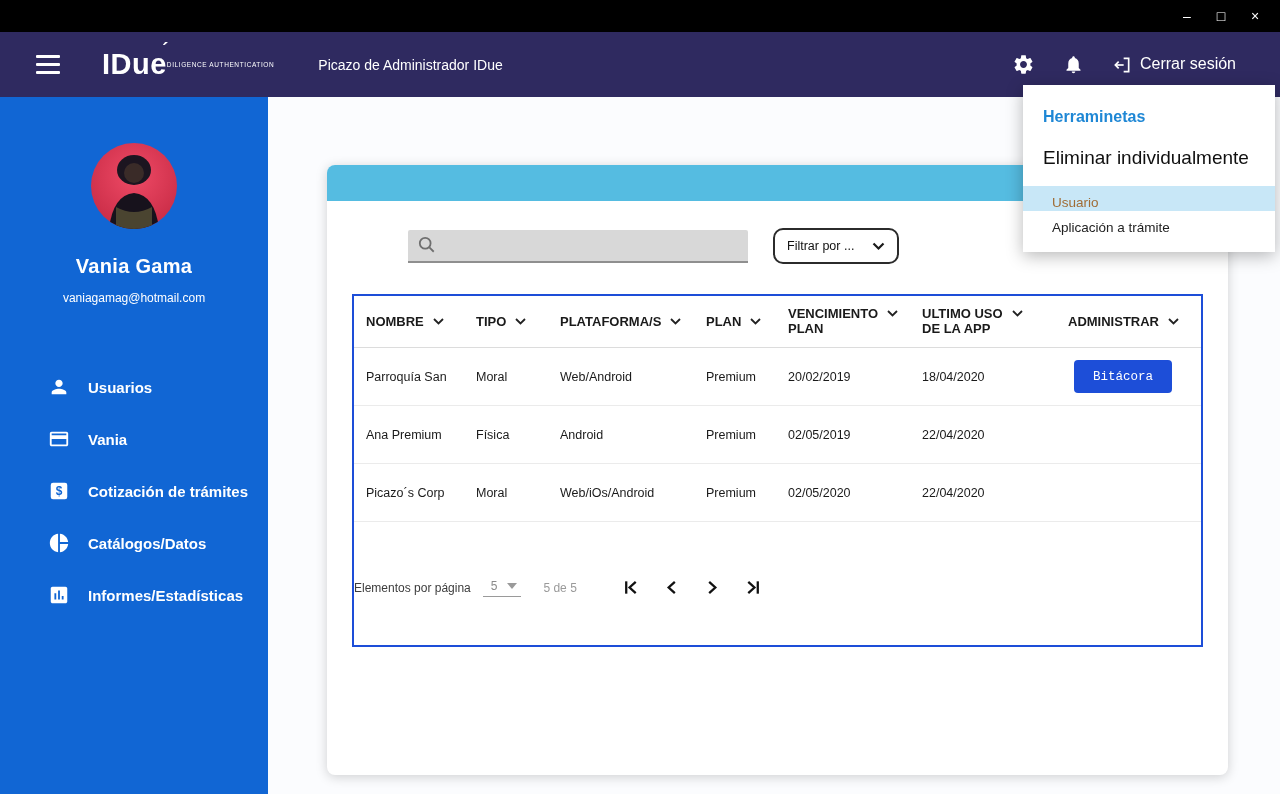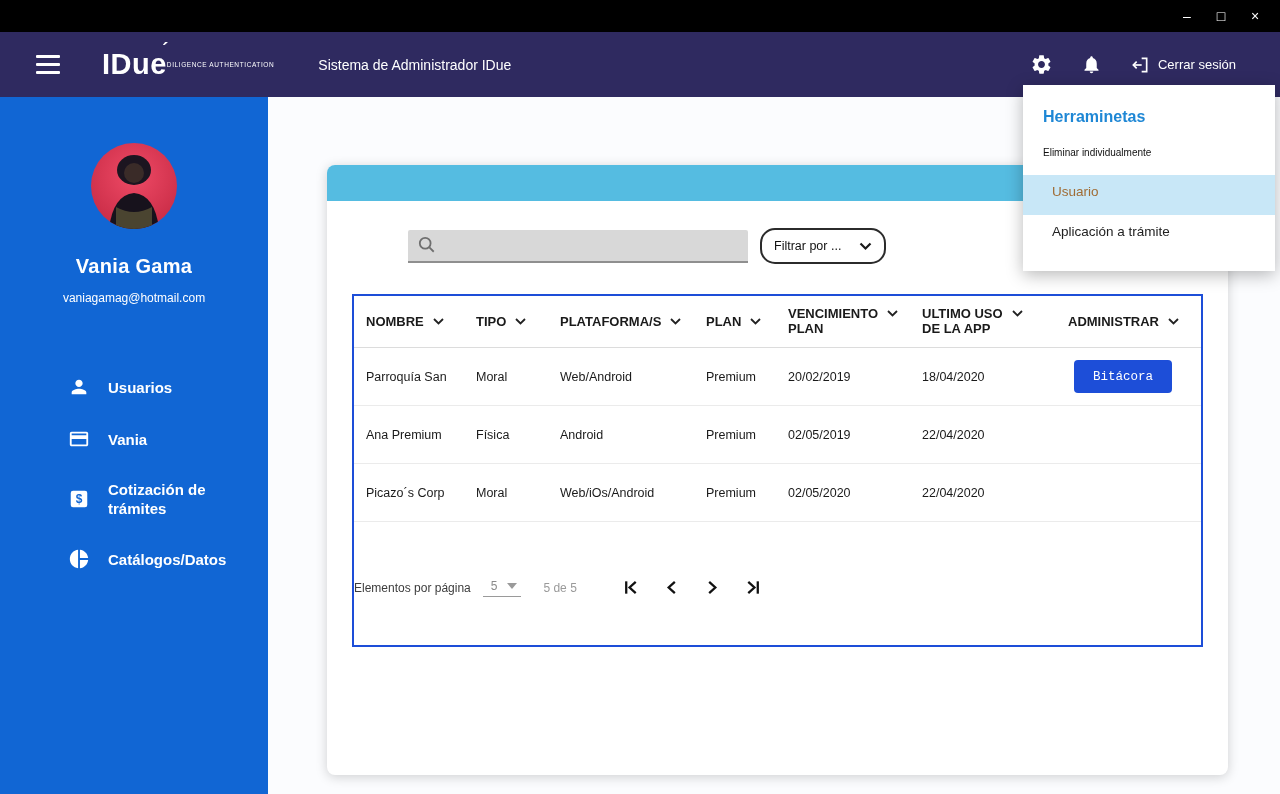--- a/index.html
+++ b/index.html
@@ -90,7 +90,7 @@
       <span class="logo-text"><span>IDue</span><span class="logo-accent">´</span></span>
       <span class="logo-sub">DILIGENCE AUTHENTICATION</span>
     </div>
-    <div class="app-title">Sistema de Administrador IDue</div>
+    <div class="app-title">Picazo de Administrador IDue</div>
     <div class="header-right">
       <span class="icon-btn">
         <svg width="23" height="23" viewBox="0 0 24 24">

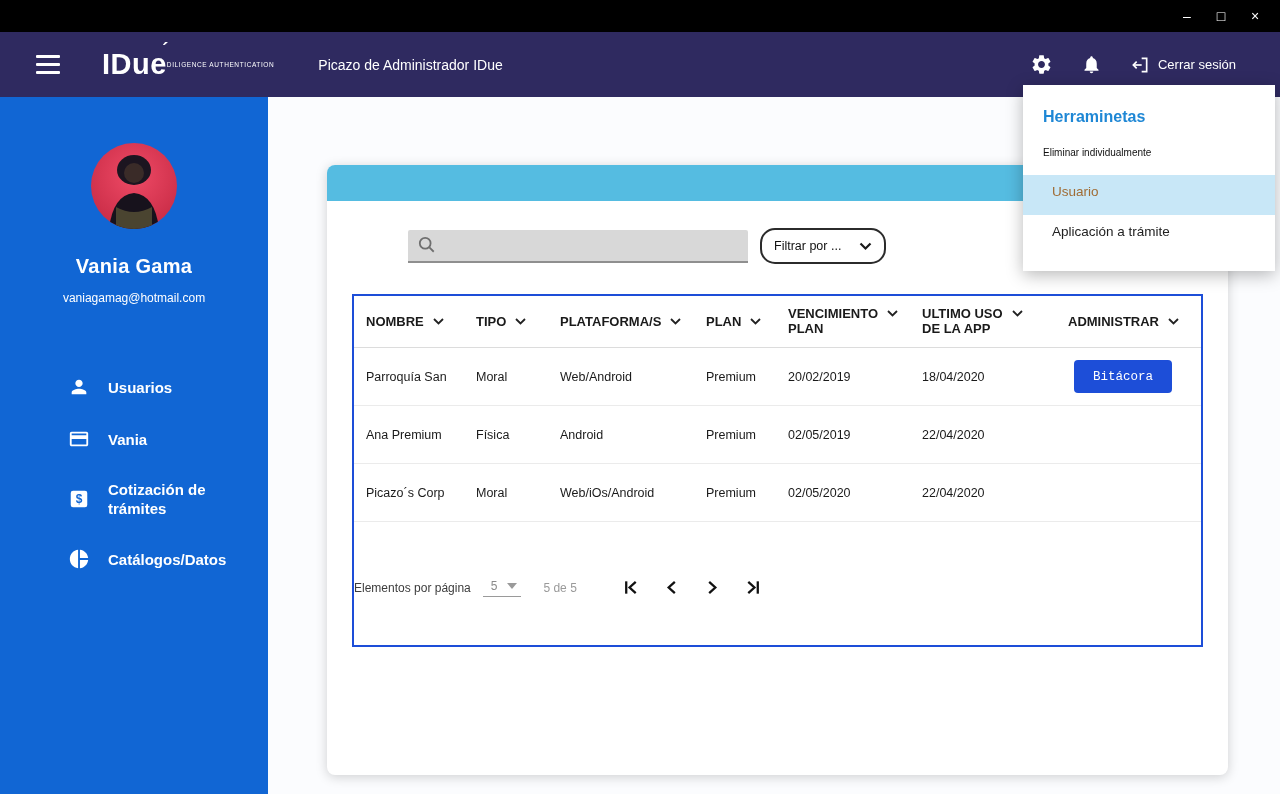--- a/index.html
+++ b/index.html
@@ -22,7 +22,7 @@
   .app-title{margin-left:44px;font-size:14px}
   .header-right{margin-left:auto;display:flex;align-items:center;gap:28px;margin-right:44px}
   .icon-btn{cursor:pointer;display:flex;align-items:center}
-  .logout{display:flex;align-items:center;gap:8px;font-size:13px;cursor:pointer}
+  .logout{display:flex;gap:8px;font-size:16px;cursor:pointer}
 
   
   .sidebar{position:absolute;left:0;top:97px;width:268px;height:697px;background:#1166d4;color:#fff;display:flex;flex-direction:column;align-items:center}

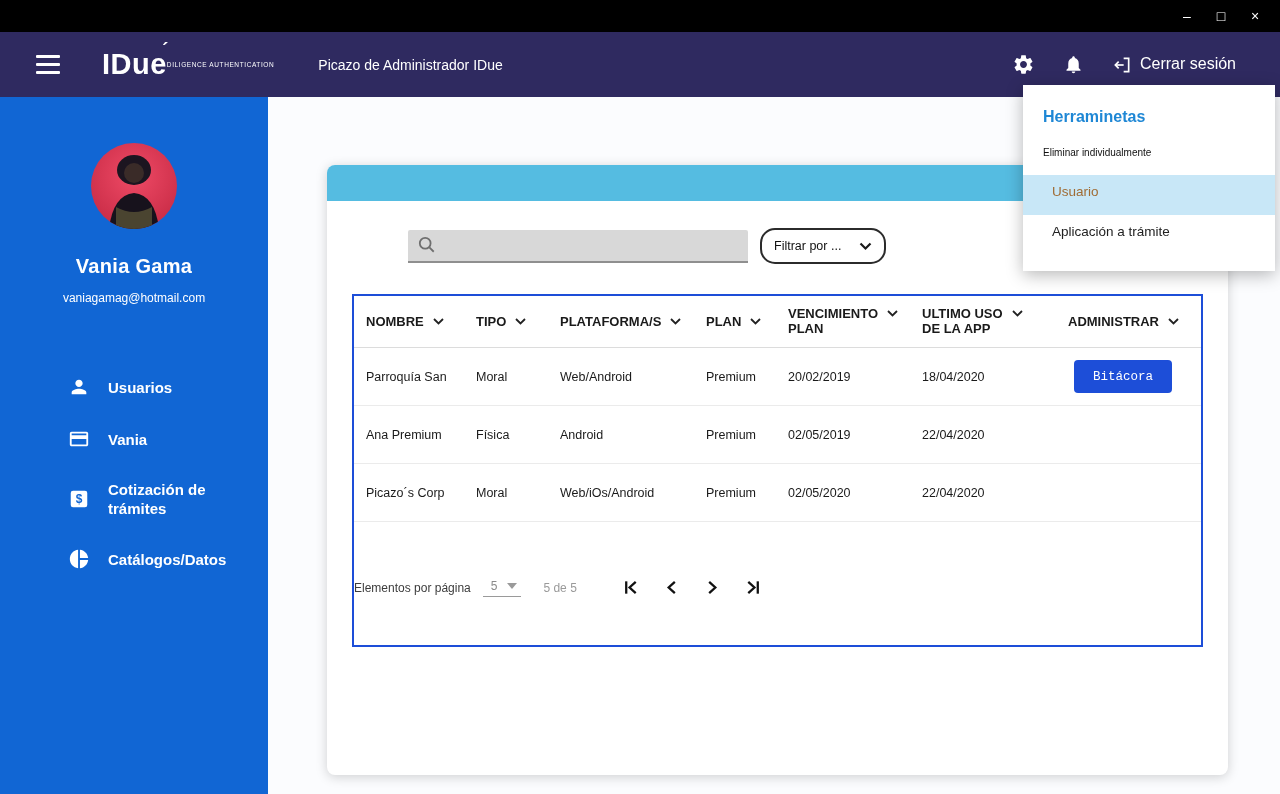--- a/index.html
+++ b/index.html
@@ -63,7 +63,7 @@
   
   .tools-menu{position:absolute;left:1023px;top:85px;width:252px;background:#fff;box-shadow:0 4px 16px rgba(0,0,0,.28);z-index:60;padding-bottom:16px}
   .tools-title{color:#1e87d5;font-weight:bold;font-size:16px;margin:23px 20px 0}
-  .tools-section{font-size:10px;color:#101010;margin:21px 20px 17px}
+  .tools-section{font-size:19px;color:#101010;margin:21px 20px 17px}
   .tools-item{font-size:13.5px;color:#222;padding:9px 0 16px 29px;cursor:pointer}
   .tools-item.highlight{background:#c8e7f7;color:#a06c35}
 

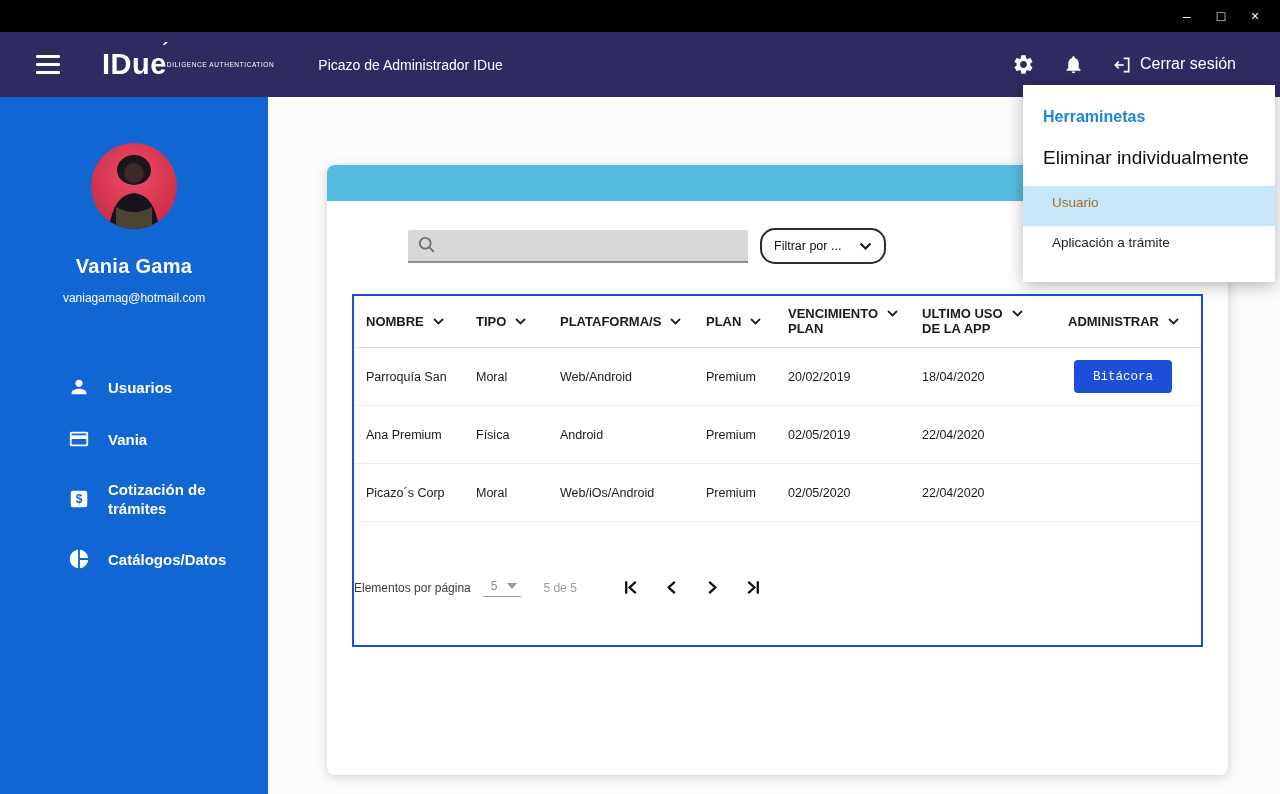--- a/index.html
+++ b/index.html
@@ -64,7 +64,7 @@
   .tools-menu{position:absolute;left:1023px;top:85px;width:252px;background:#fff;box-shadow:0 4px 16px rgba(0,0,0,.28);z-index:60;padding-bottom:16px}
   .tools-title{color:#1e87d5;font-weight:bold;font-size:16px;margin:23px 20px 0}
   .tools-section{font-size:19px;color:#101010;margin:21px 20px 17px}
-  .tools-item{font-size:13.5px;color:#222;padding:9px 0 16px 29px;cursor:pointer}
+  .tools-item{font-size:13.5px;color:#222;padding:9px 0 1px 29px;cursor:pointer}
   .tools-item.highlight{background:#c8e7f7;color:#a06c35}
 
   svg{flex:none}

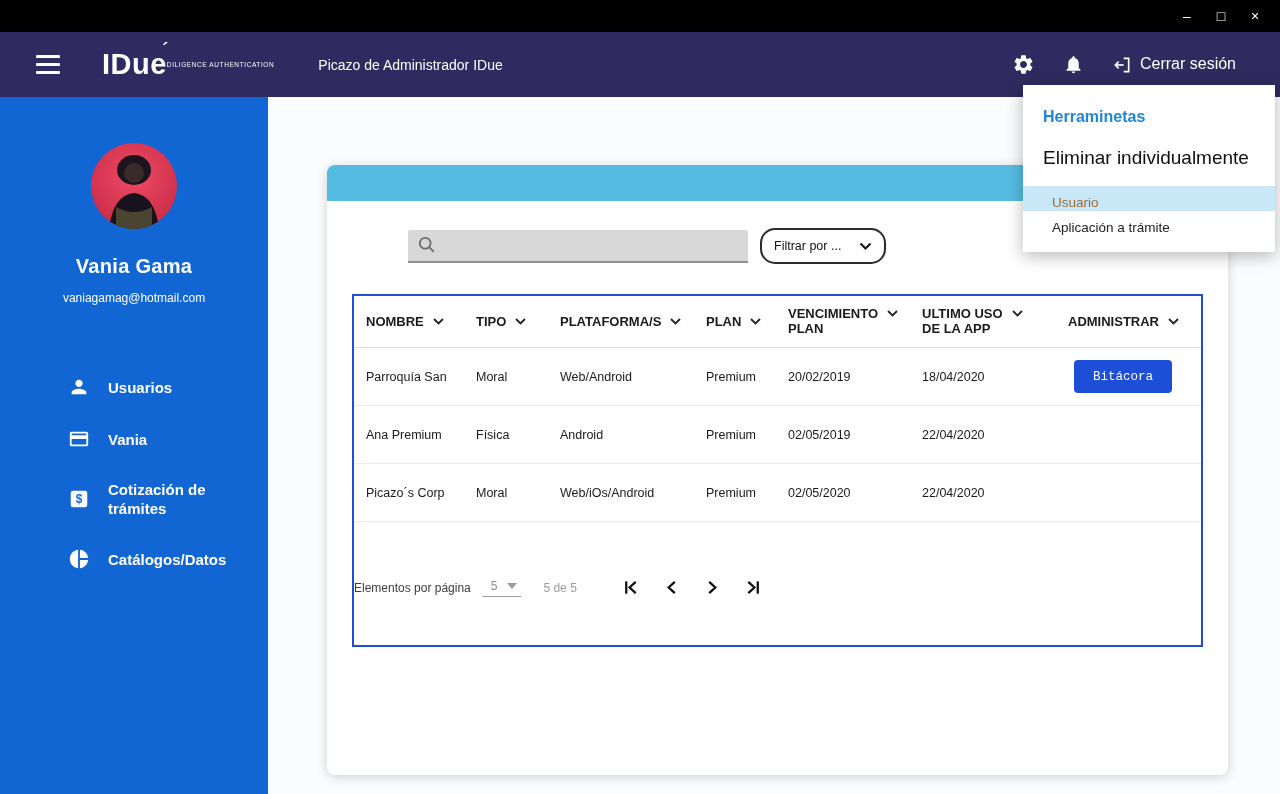--- a/index.html
+++ b/index.html
@@ -40,7 +40,7 @@
   .card-toolbar{display:flex;align-items:center;margin-top:27px}
   .search{margin-left:81px;width:340px;height:33px;background:#d8d8d8;border-bottom:2px solid #8f8f8f;display:flex;align-items:center;padding:0 10px;border-radius:2px 2px 0 0}
   .search input{border:none;background:transparent;outline:none;flex:1;font-size:13px;margin-left:6px;color:#222}
-  .filter-btn{margin-left:12px;height:30px;border:2px solid #2b2b2b;border-radius:15px;background:#fff;display:flex;align-items:center;gap:18px;padding:16px 12px;font-size:12.5px;color:#111;cursor:pointer}
+  .filter-btn{margin-left:25px;height:30px;border:2px solid #2b2b2b;border-radius:10px;background:#fff;display:flex;align-items:center;gap:18px;padding:16px 12px;font-size:12.5px;color:#111;cursor:pointer}
 
   
   .table-wrap{margin:30px 25px 0 25px;border:2px solid #1d4ed8;height:353px;background:#fff}

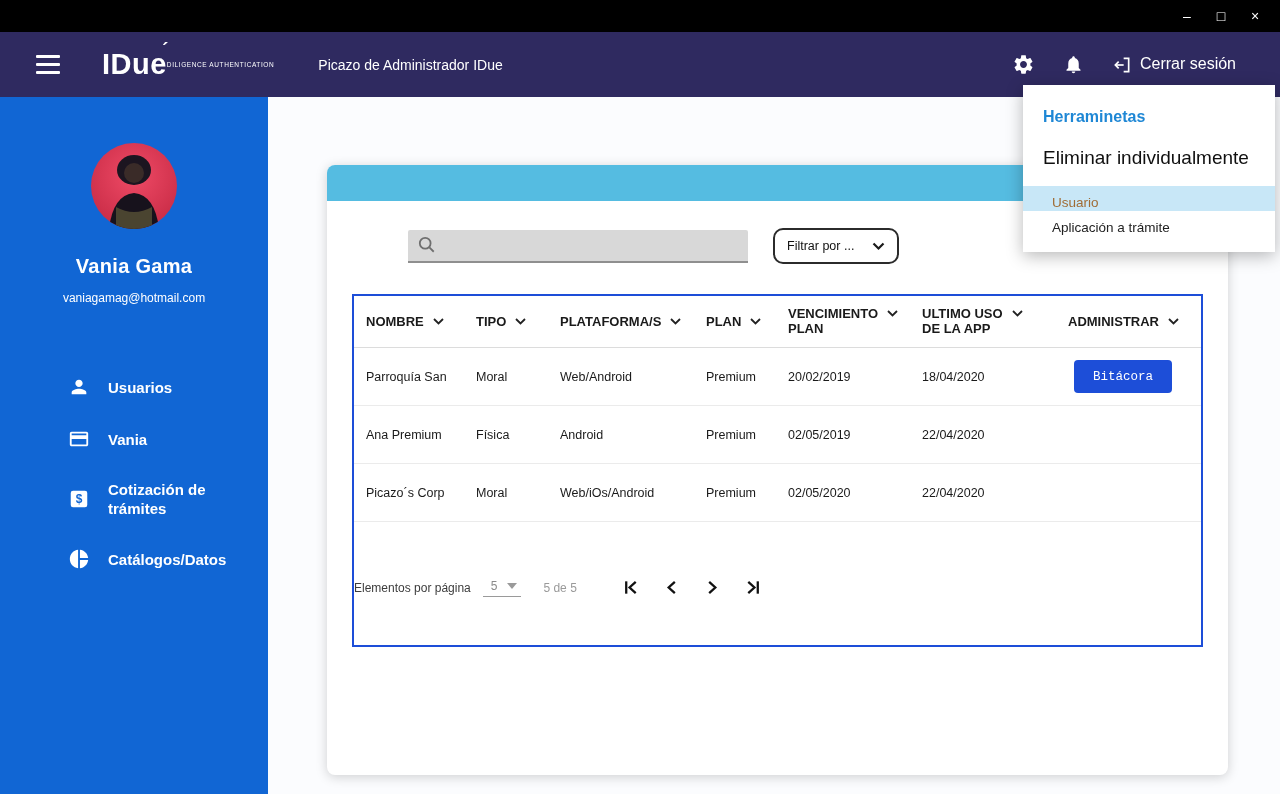--- a/index.html
+++ b/index.html
@@ -30,7 +30,7 @@
   .user-name{margin-top:26px;font-size:20px;font-weight:bold;letter-spacing:.3px}
   .user-email{margin-top:13px;font-size:12px}
   .menu{margin-top:56px;width:100%;display:flex;flex-direction:column}
-  .menu-item{display:flex;align-items:center;gap:18px;padding:15px 0 15px 68px;font-size:15px;font-weight:bold;cursor:pointer}
+  .menu-item{display:flex;align-items:center;gap:18px;padding:15px 0 15px 48px;font-size:15px;font-weight:bold;cursor:pointer}
   .menu-item .mi-label{max-width:162px;line-height:19px}
 
   

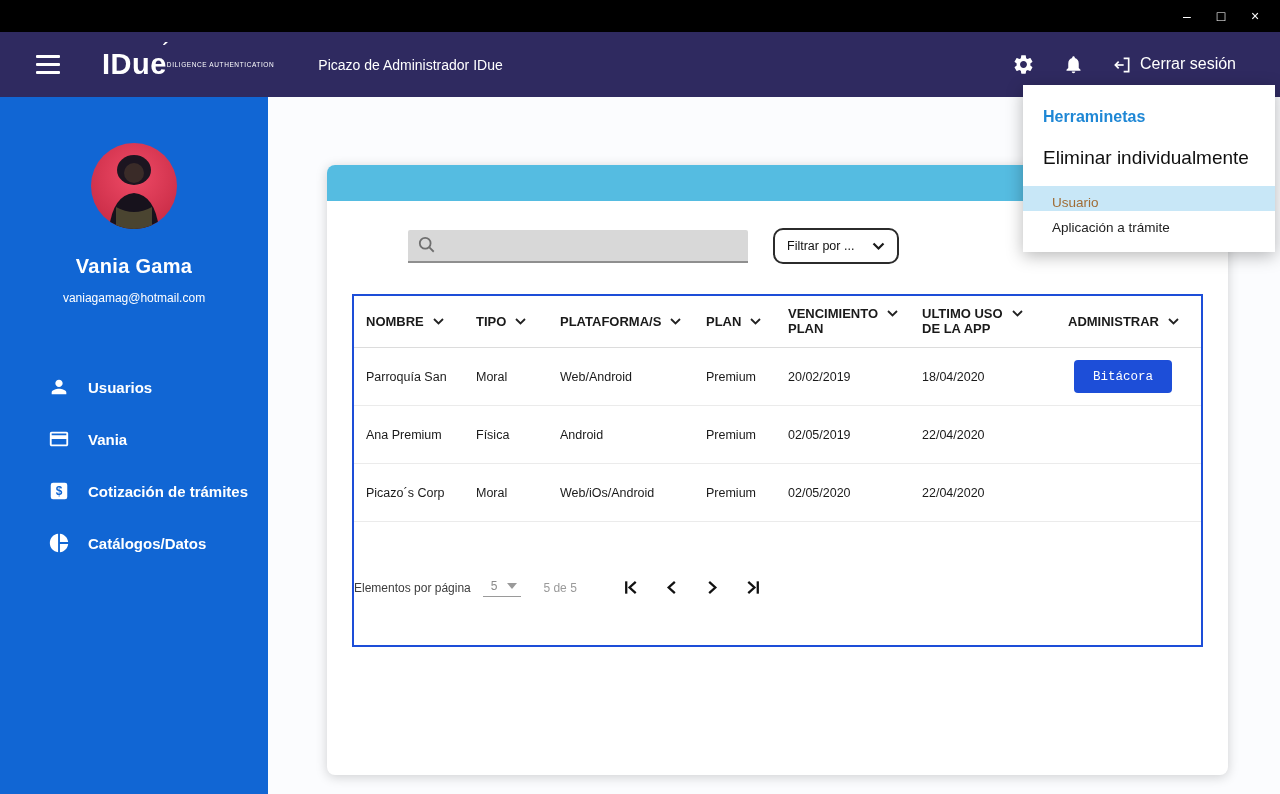--- a/index.html
+++ b/index.html
@@ -150,6 +150,12 @@
             <path fill="#fff" d="M11 2v20c-5.07-.5-9-4.79-9-10s3.93-9.5 9-10zm2.03 0v8.99H22c-.47-4.74-4.24-8.52-8.97-8.99zm0 11.01V22c4.74-.47 8.5-4.25 8.97-8.99h-8.97z"></path>
           </svg>
         <span class="mi-label">Catálogos/Datos</span>
+      </div>
+      <div class="menu-item">
+        <svg width="22" height="22" viewBox="0 0 24 24">
+            <path fill="#fff" d="M19 3H5c-1.1 0-2 .9-2 2v14c0 1.1.9 2 2 2h14c1.1 0 2-.9 2-2V5c0-1.1-.9-2-2-2zM9 17H7v-7h2v7zm4 0h-2V7h2v10zm4 0h-2v-4h2v4z"></path>
+          </svg>
+        <span class="mi-label">Informes/Estadísticas</span>
       </div>
     </div>
   </div>

